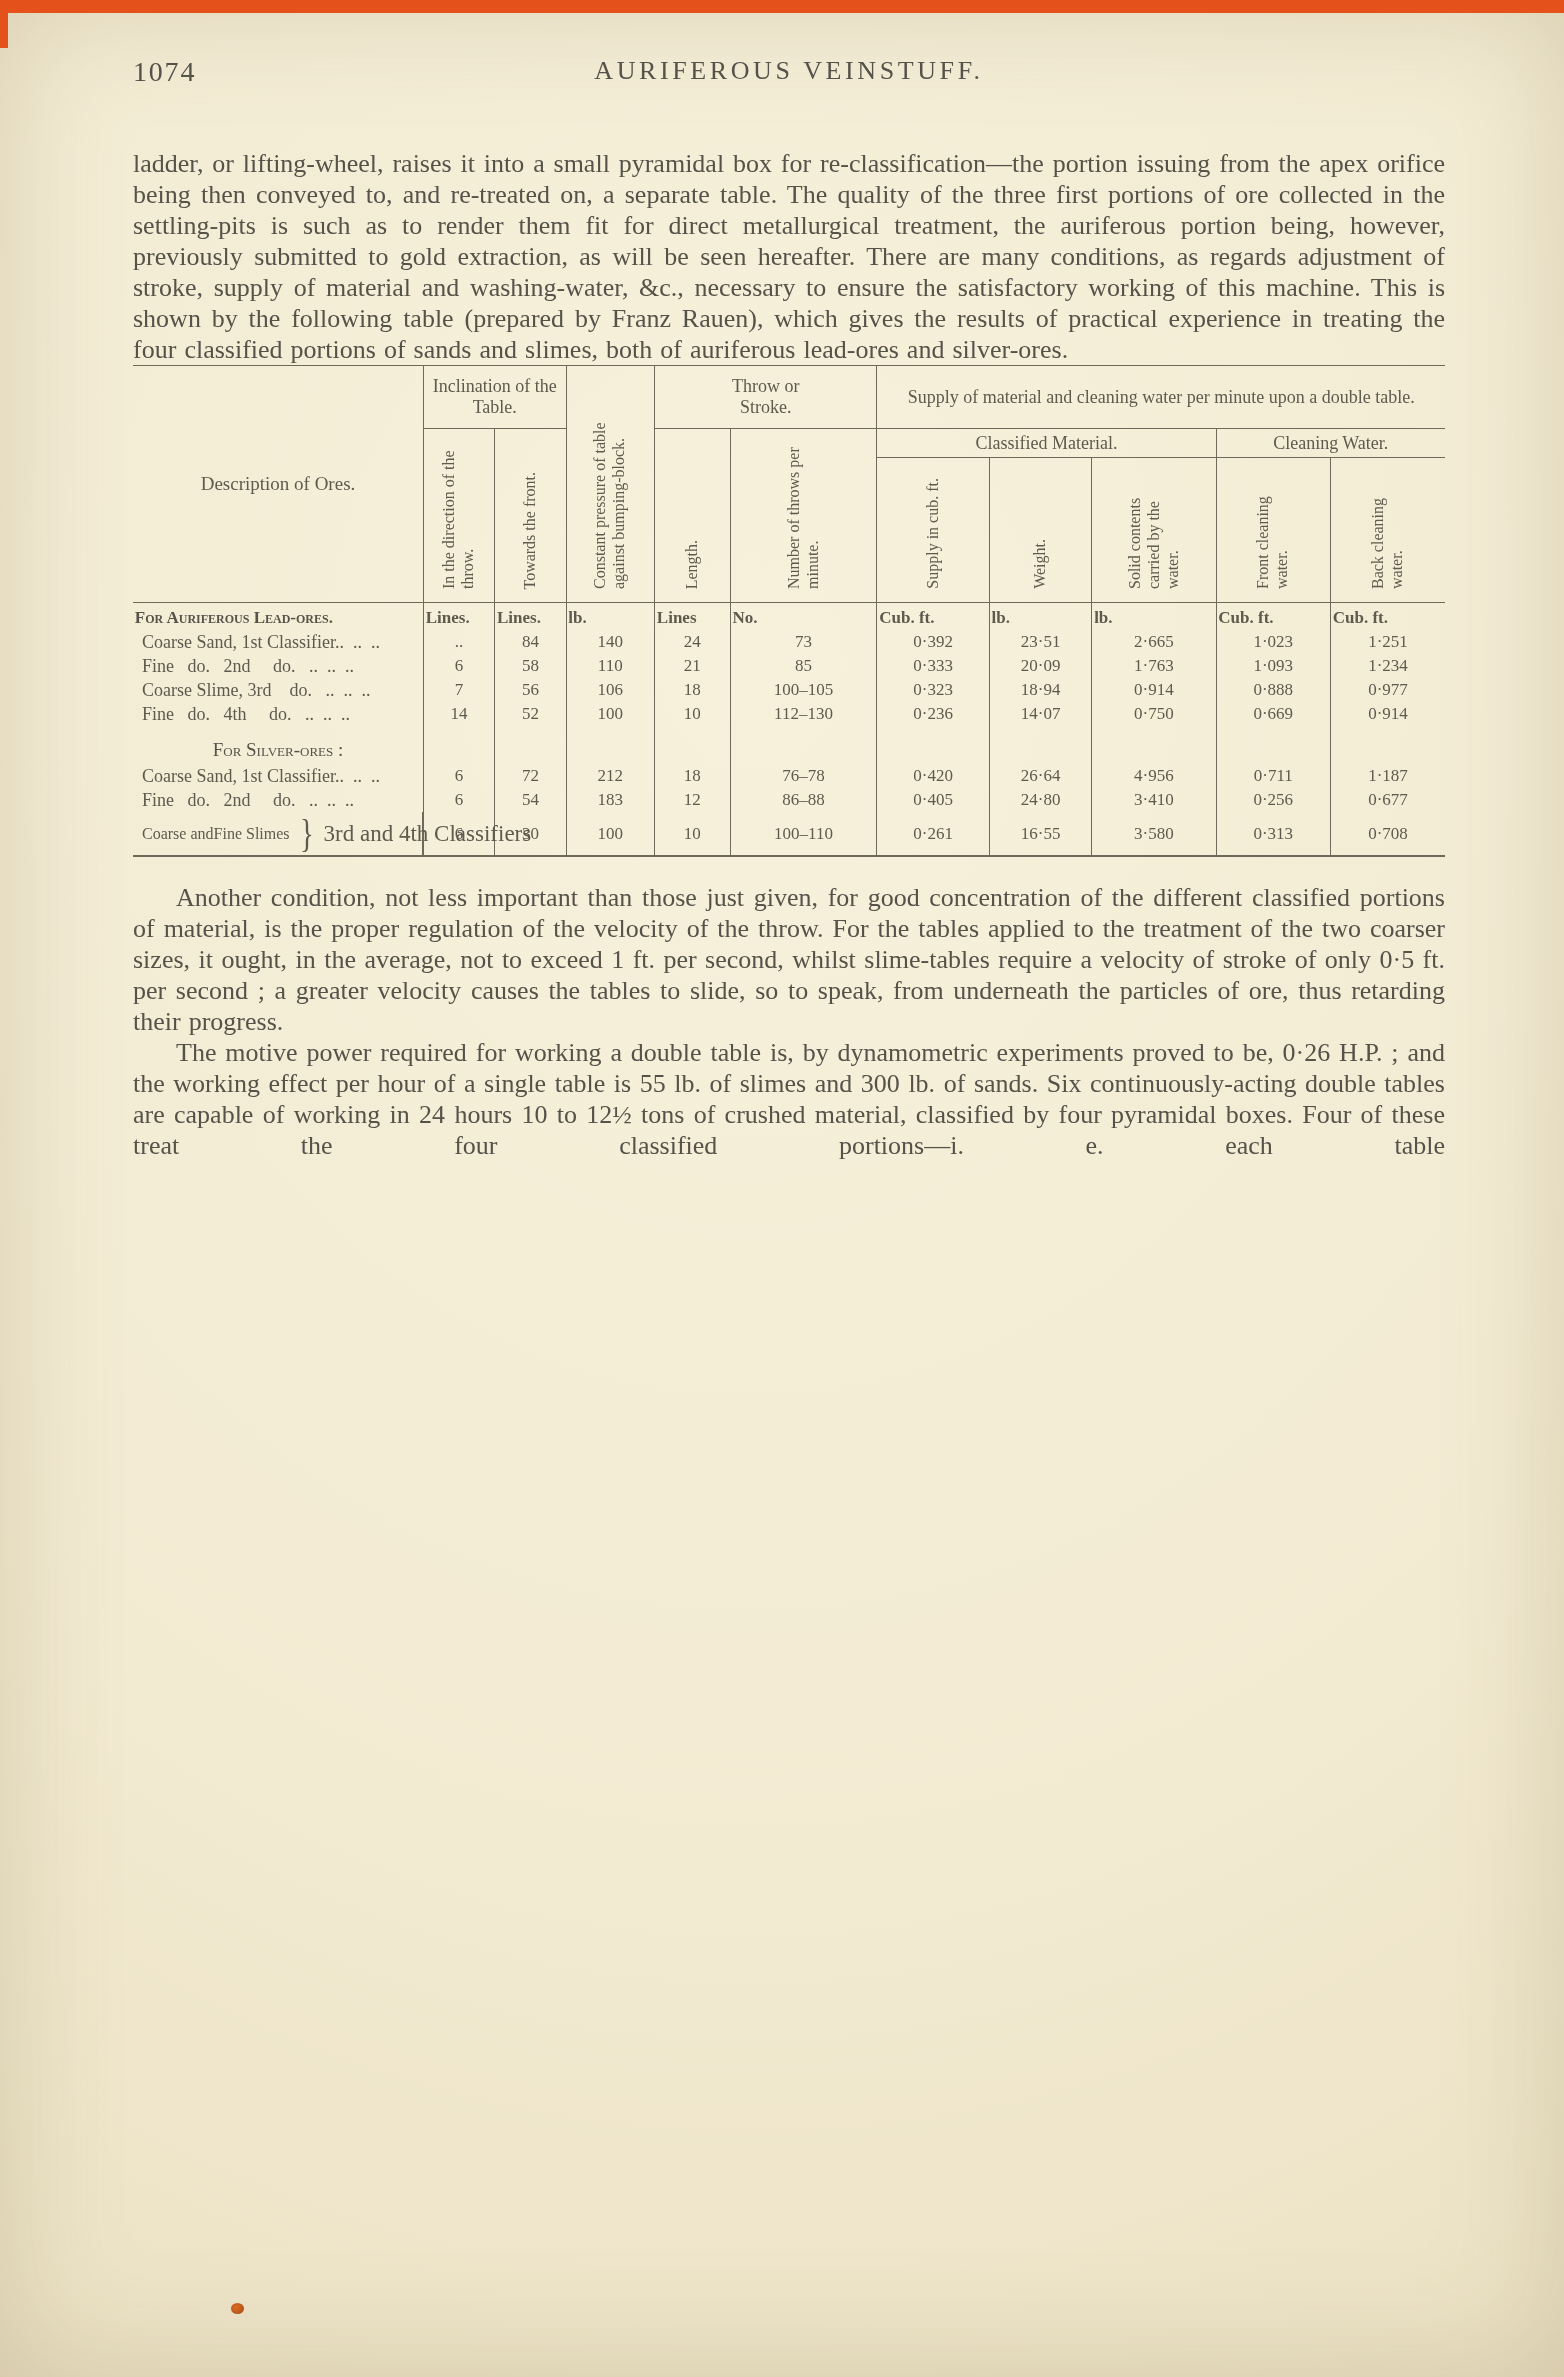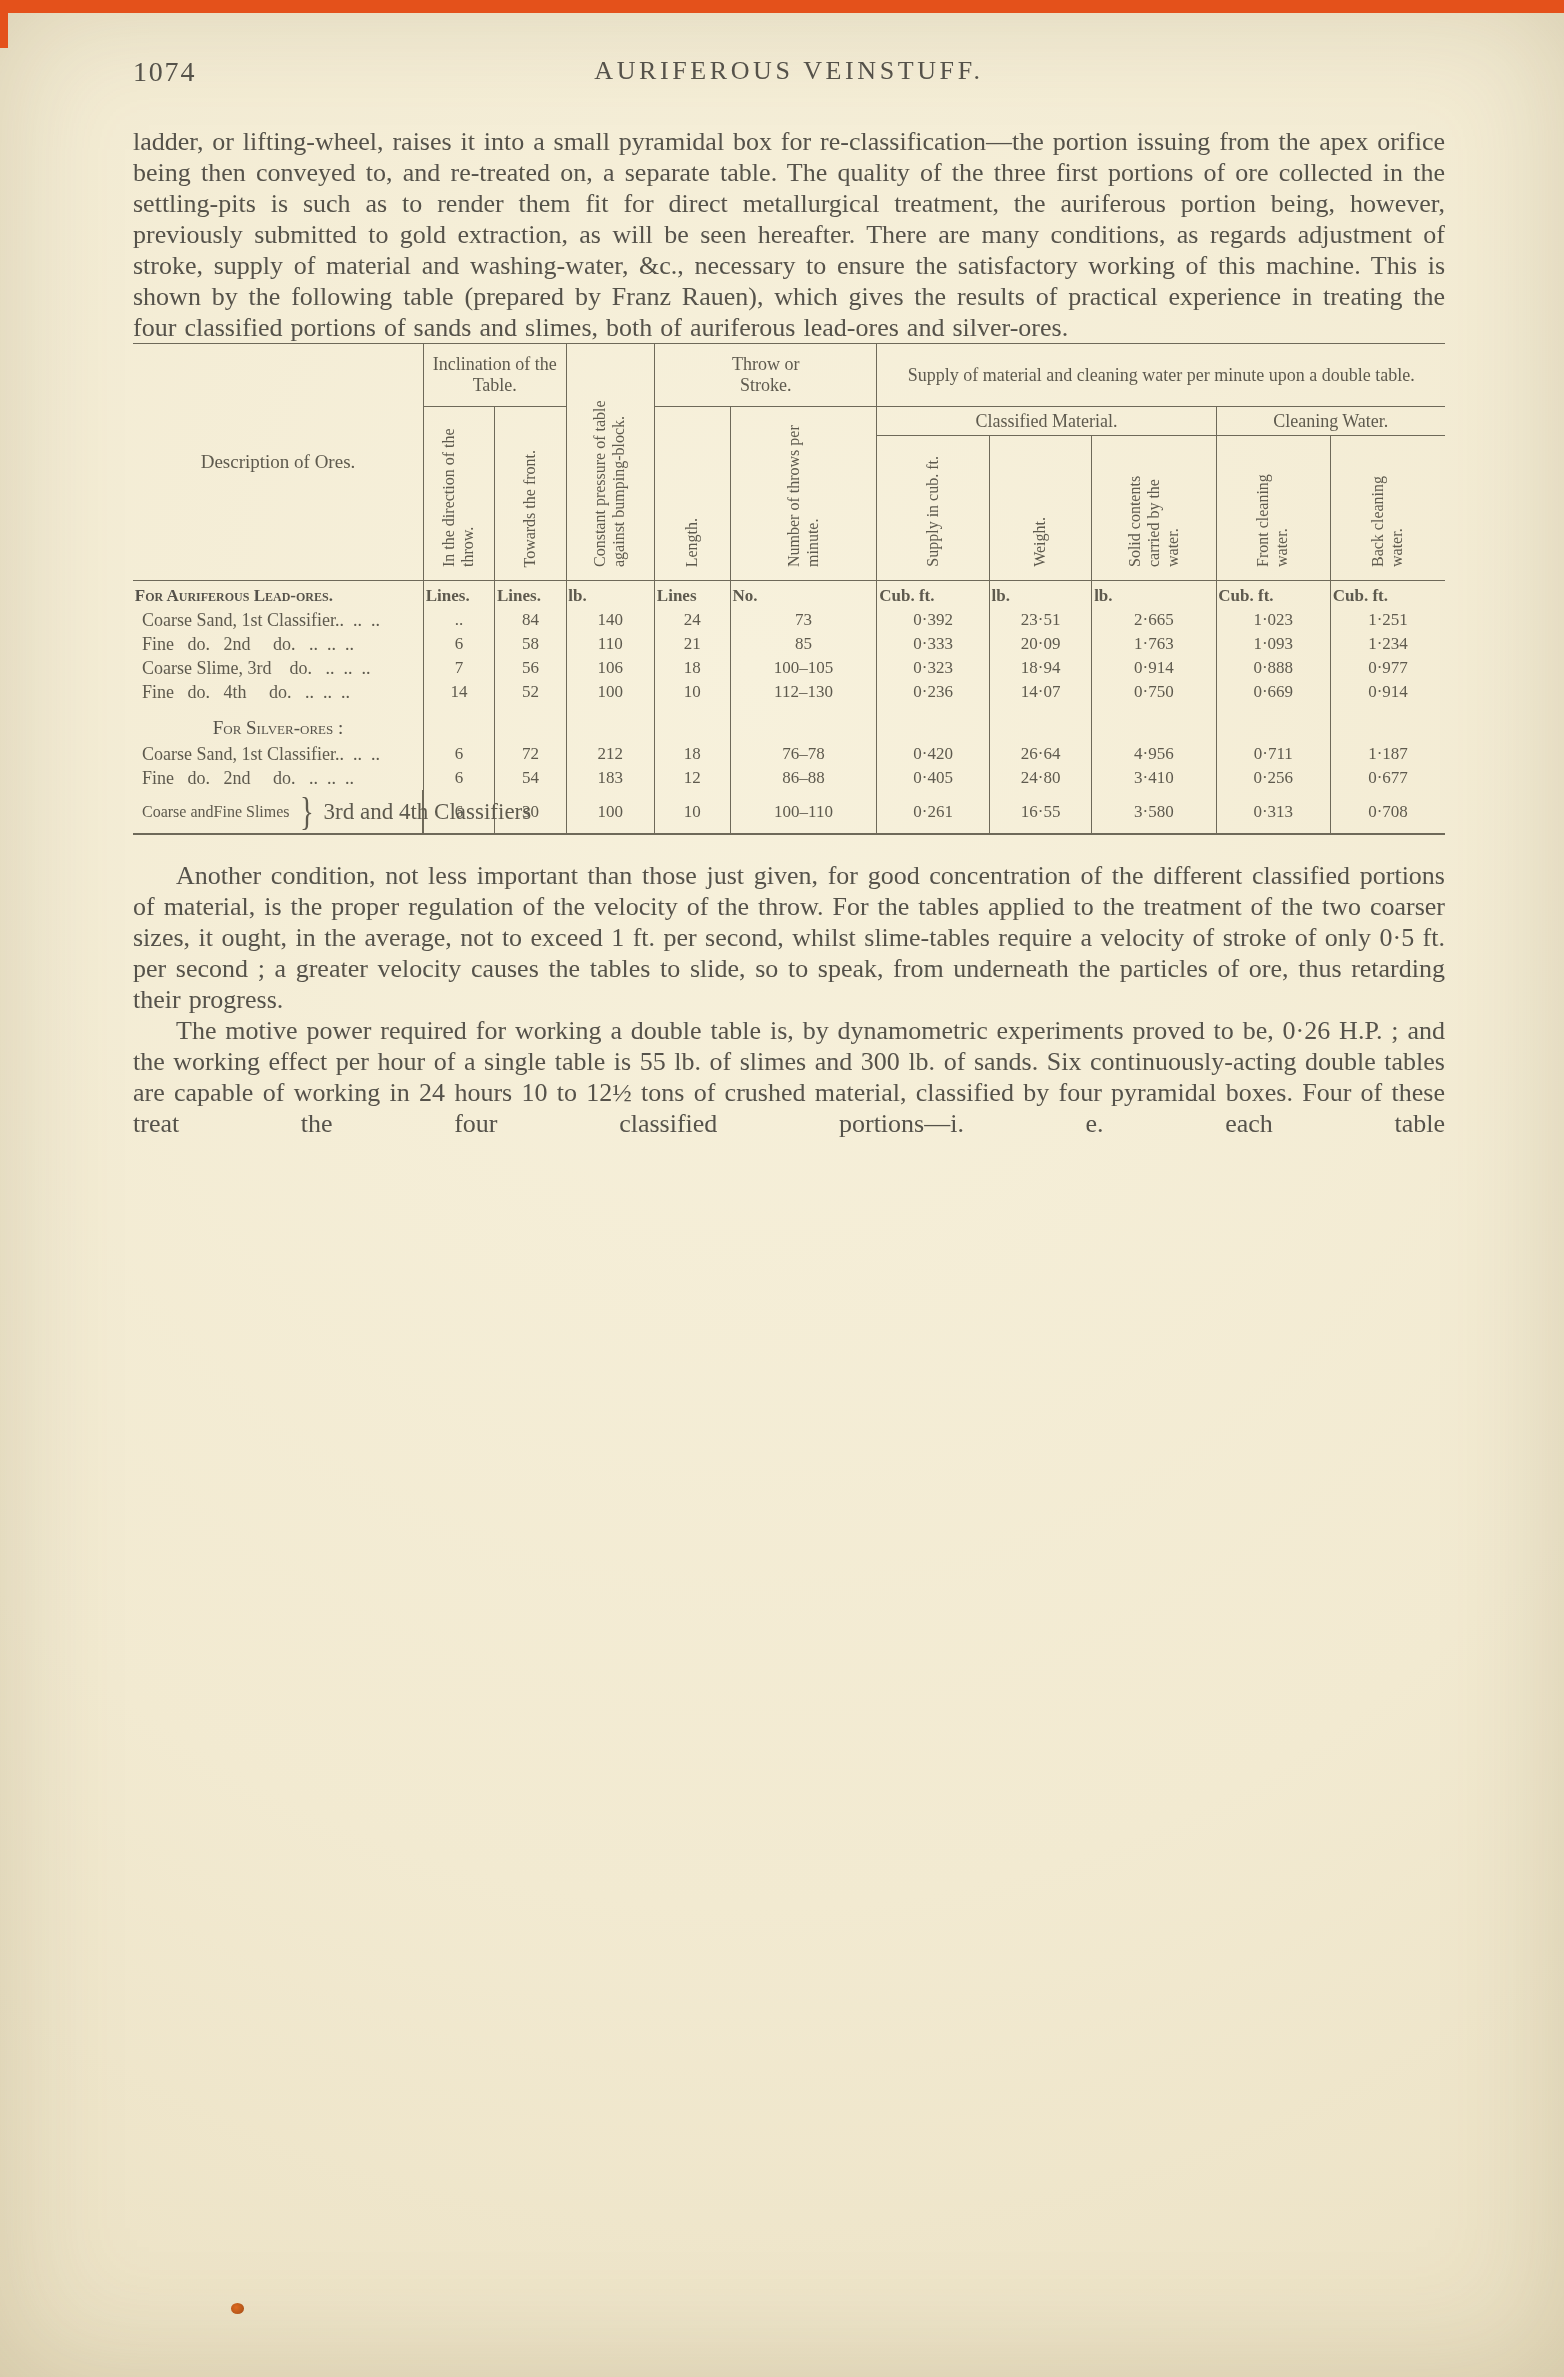--- a/index.html
+++ b/index.html
@@ -23,7 +23,7 @@
   .edge-top{position:absolute;top:0;left:0;width:100%;height:13.4px;background:var(--orange);}
   .edge-left{position:absolute;top:0;left:0;width:8px;height:48px;background:var(--orange);}
   .content{padding:56px 120px 0 133px;}
-  .running-header{position:relative;text-align:center;font-size:26px;letter-spacing:3.6px;margin-bottom:40px;}
+  .running-header{position:relative;text-align:center;font-size:26px;letter-spacing:3.6px;margin-bottom:62px;}
   .page-num{position:absolute;left:0;top:0;font-size:28px;letter-spacing:1.8px;}
   .body-text{
     font-size:26px;line-height:31px;text-align:justify;word-spacing:0.06em;color:var(--ink);

